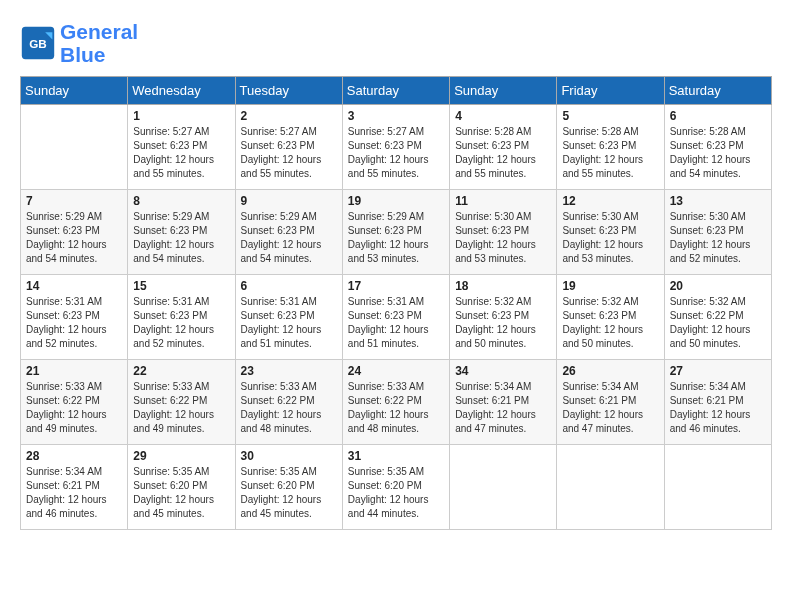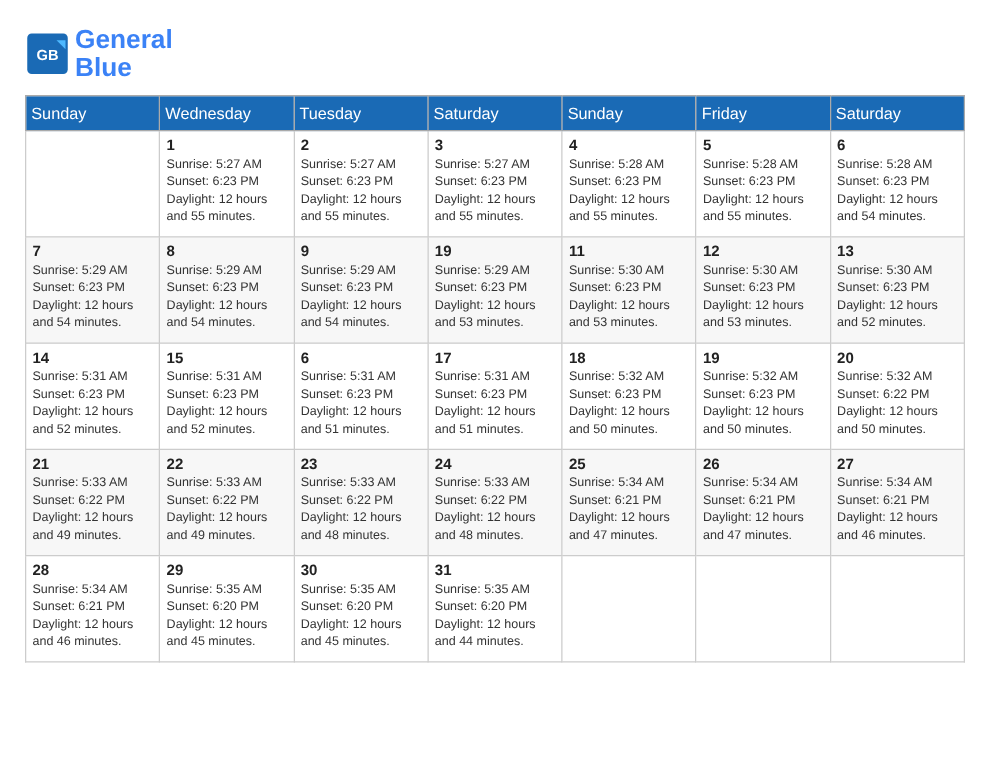--- a/index.html
+++ b/index.html
@@ -222,7 +222,7 @@
           <div class="day-info">Sunrise: 5:33 AM<br>Sunset: 6:22 PM<br>Daylight: 12 hours<br>and 48 minutes.</div>
         </td>
         <td>
-          <span class="day-num">25</span>
+          <span class="day-num">34</span>
           <div class="day-info">Sunrise: 5:34 AM<br>Sunset: 6:21 PM<br>Daylight: 12 hours<br>and 47 minutes.</div>
         </td>
         <td>

